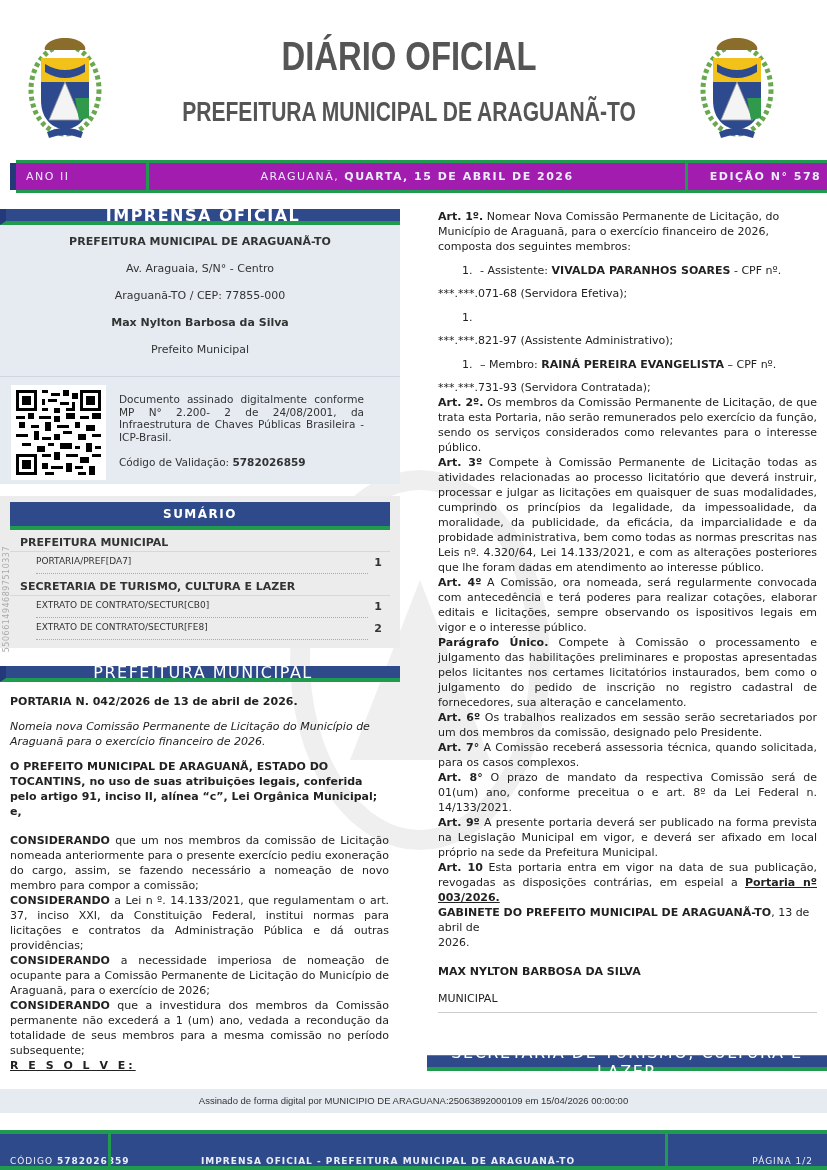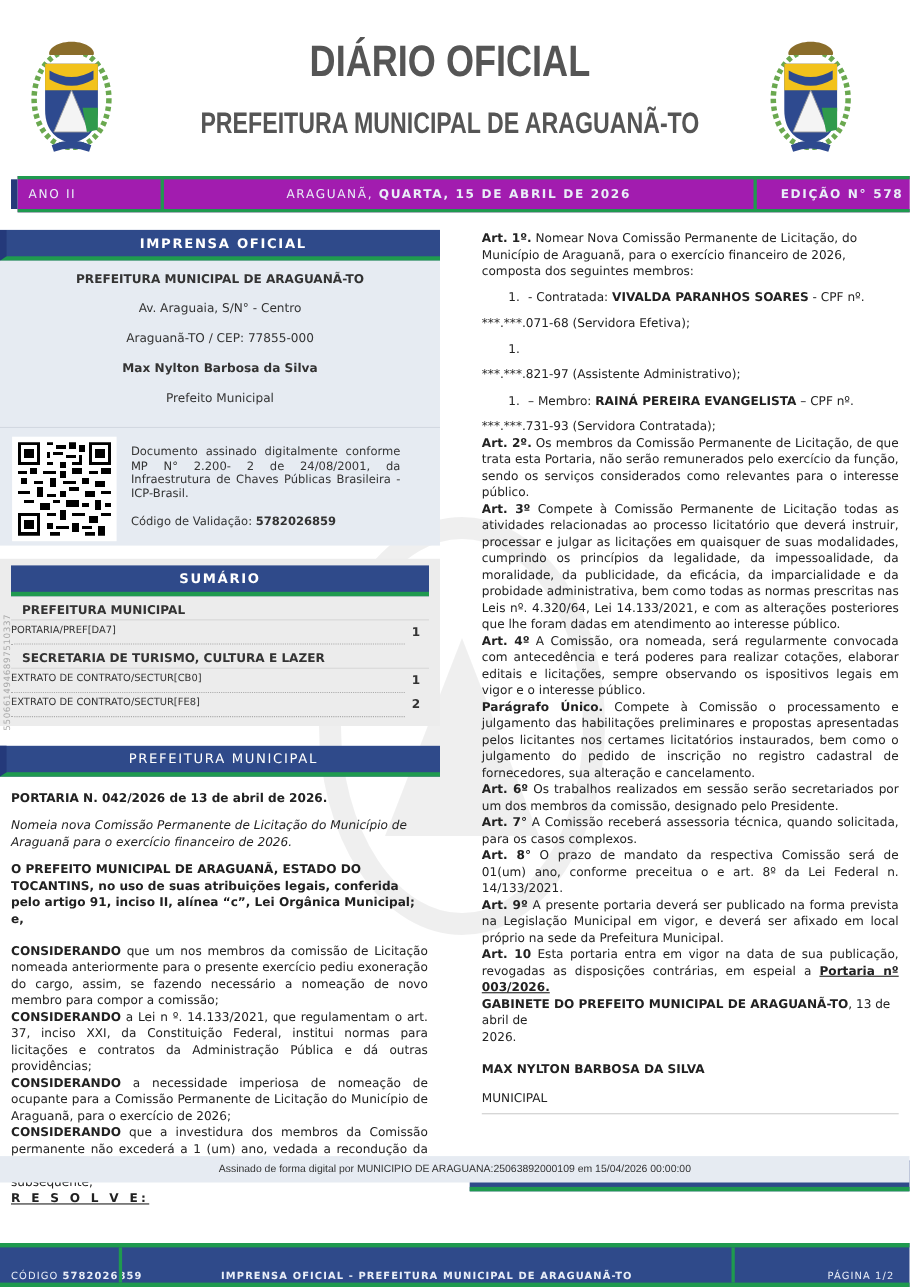--- a/index.html
+++ b/index.html
@@ -30,8 +30,8 @@
 
   
   .leftcol { position: absolute; left: 0; top: 209px; width: 400px; }
-  .sectbar { height: 28px; background: #2f4a8a; border-bottom: 4px solid #1f9a4f;
-    color: #fff; font-size: 12px; letter-spacing: 1.5px; text-align: center;
+  .sectbar { height: 16px; background: #2f4a8a; border-bottom: 4px solid #1f9a4f;
+    color: #fff; font-size: 16px; letter-spacing: 1.5px; text-align: center;
     display: flex; align-items: center; justify-content: center; border-left: 6px solid #24397a; }
   .sectbar.bold { font-weight: bold; }
   .imprensa-box { background: #e6ebf2; padding: 10px 0 6px 0; text-align: center; font-size: 11px; color: #333; }

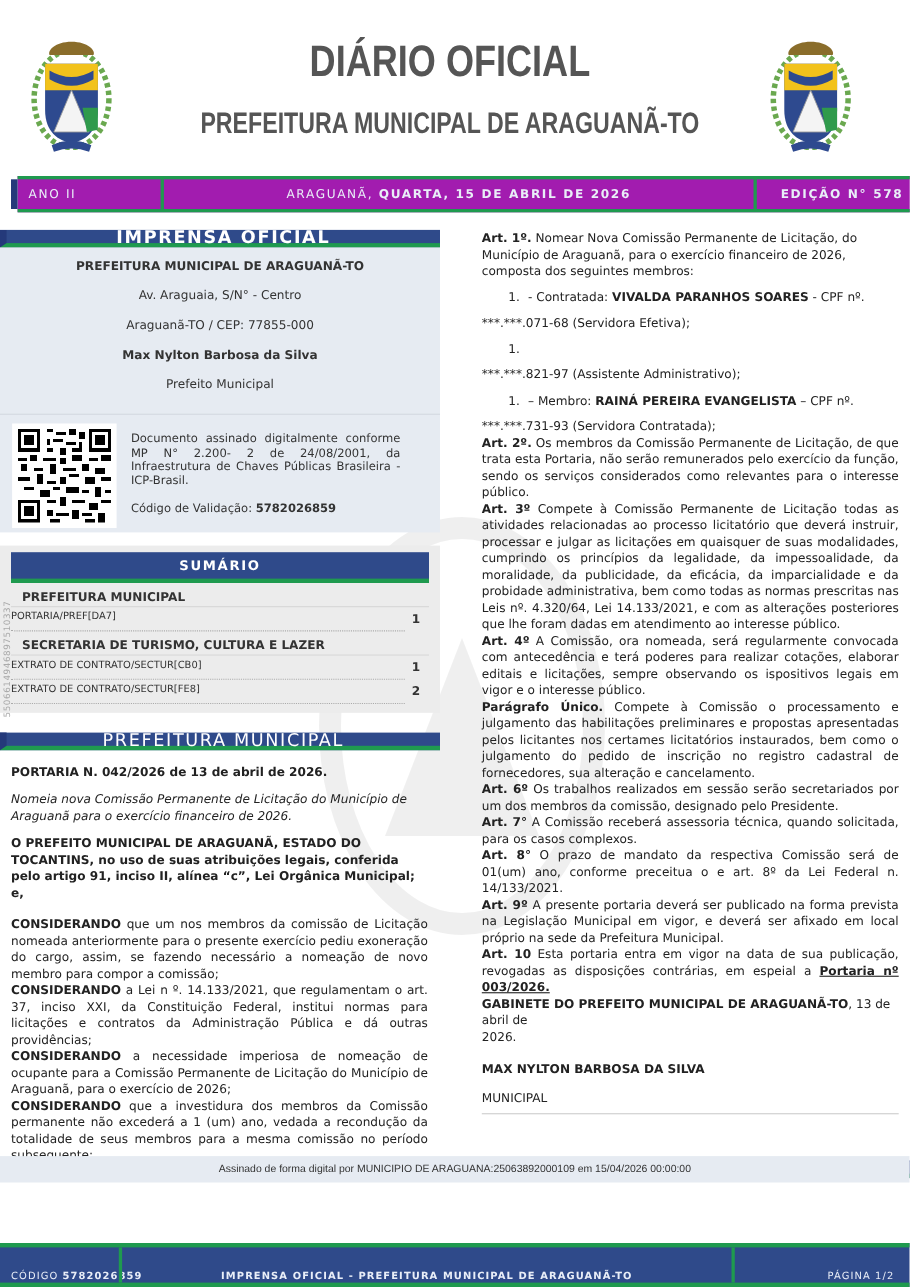--- a/index.html
+++ b/index.html
@@ -197,7 +197,7 @@
 
   <div class="num">
       <span class="n">1.</span>
-      <span><span>- Contratada: </span><b>VIVALDA PARANHOS SOARES</b><span> - CPF nº.</span></span>
+      <span><span>- Assistente: </span><b>VIVALDA PARANHOS SOARES</b><span> - CPF nº.</span></span>
     </div>
   <p class="cpf">***.***.071-68 (Servidora Efetiva);</p>
 

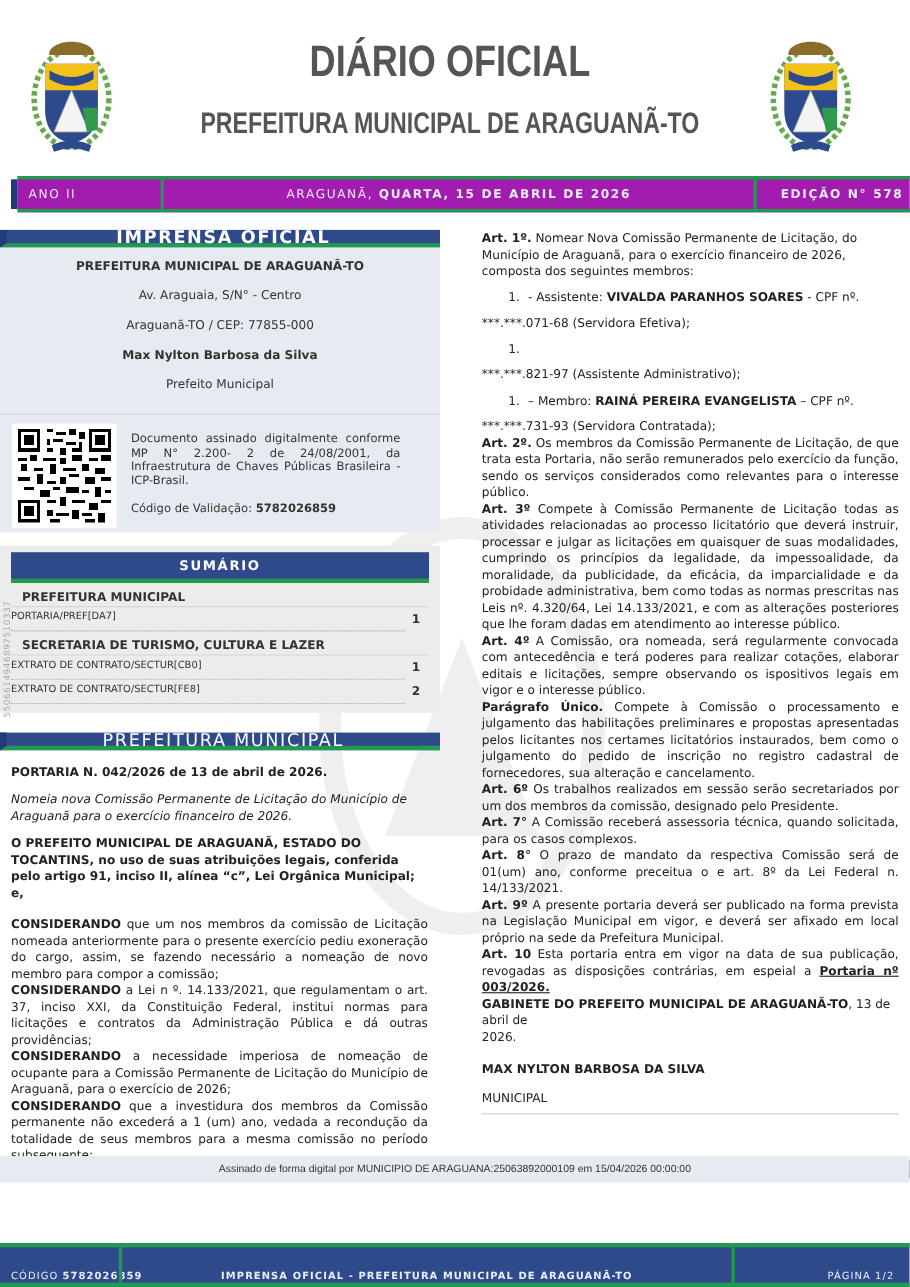--- a/index.html
+++ b/index.html
@@ -46,7 +46,7 @@
   .sumario-wrap .sectbar { border-left: none; height: 28px; font-size: 12px; font-weight: bold; }
   .sum-group { font-weight: bold; font-size: 11px; color: #333; padding: 6px 0 2px 10px; border-bottom: 1px solid #d8d8d8; }
   .sum-item { display: flex; justify-content: space-between; font-size: 9px; color: #333;
-    margin-right: 22px; padding: 4px 0 4px 0; border-bottom: 1px dotted #aaa; }
+    margin-left: 26px; margin-right: 22px; padding: 4px 0 4px 0; border-bottom: 1px dotted #aaa; }
   .sum-item .pg { font-weight: bold; font-size: 11px; margin-right: -14px; }
   .vert-code { position: absolute; left: 2px; top: 50px; writing-mode: vertical-rl; transform: rotate(180deg);
     font-size: 8px; color: #aaa; letter-spacing: 0.5px; }

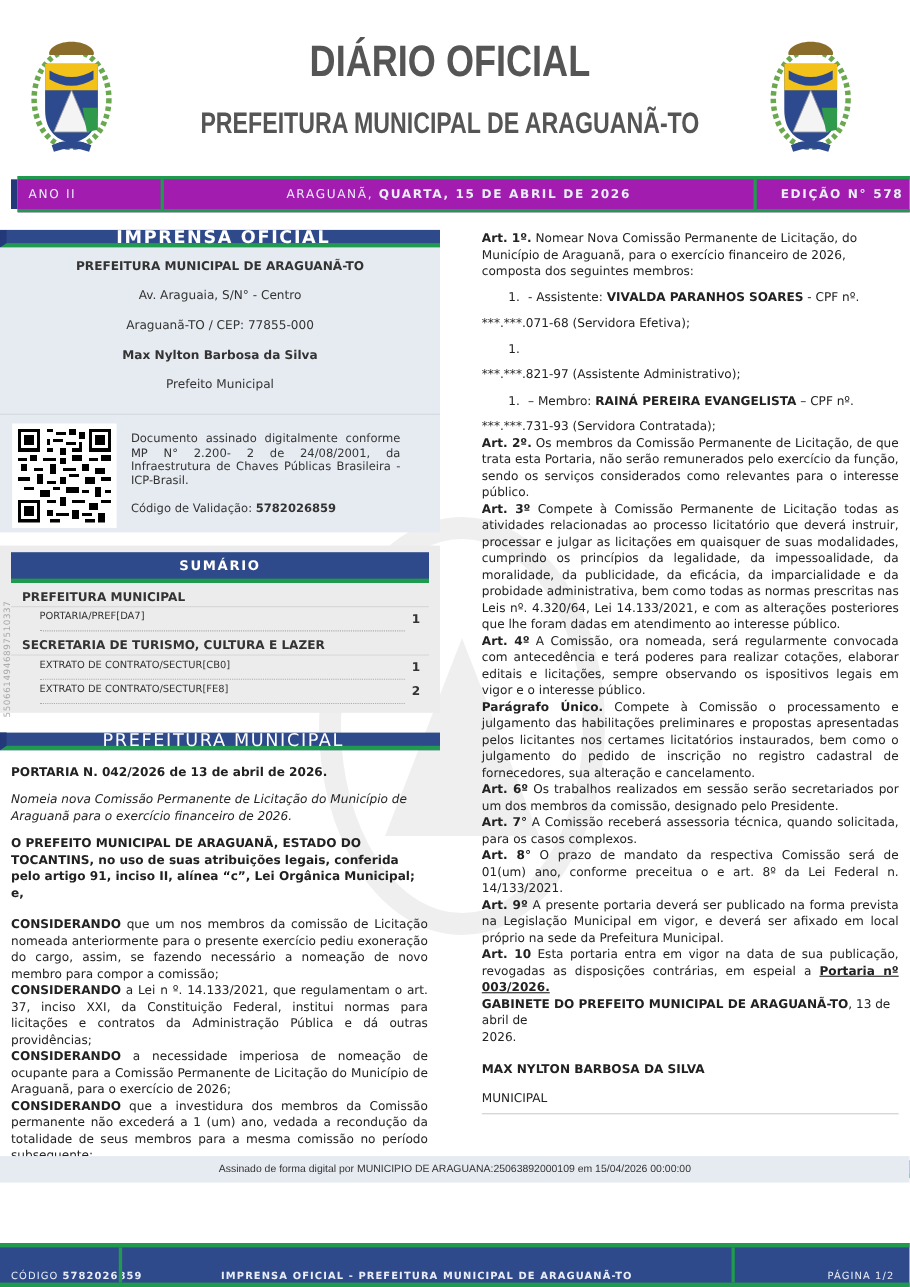--- a/index.html
+++ b/index.html
@@ -72,7 +72,7 @@
   .sec-bar2 .sectbar { border-left: none; border-top: 1px solid #5b74ad; }
 
   
-  .assinado { position: absolute; left: 0; top: 1051px; width: 827px; height: 24px; background: #e6ebf2;
+  .assinado { position: absolute; left: 0; top: 1089px; width: 827px; height: 24px; background: #e6ebf2;
     font-family: "Liberation Sans", sans-serif; font-size: 9.5px; color: #333; text-align: center; line-height: 24px; }
   .botbar { position: absolute; left: 0; top: 1130px; width: 827px; height: 40px; background: #2f4a8a;
     border-top: 4px solid #1f9a4f; border-bottom: 4px solid #1f9a4f; display: flex; color: #e9eef8; font-size: 9px; letter-spacing: 1px; }

